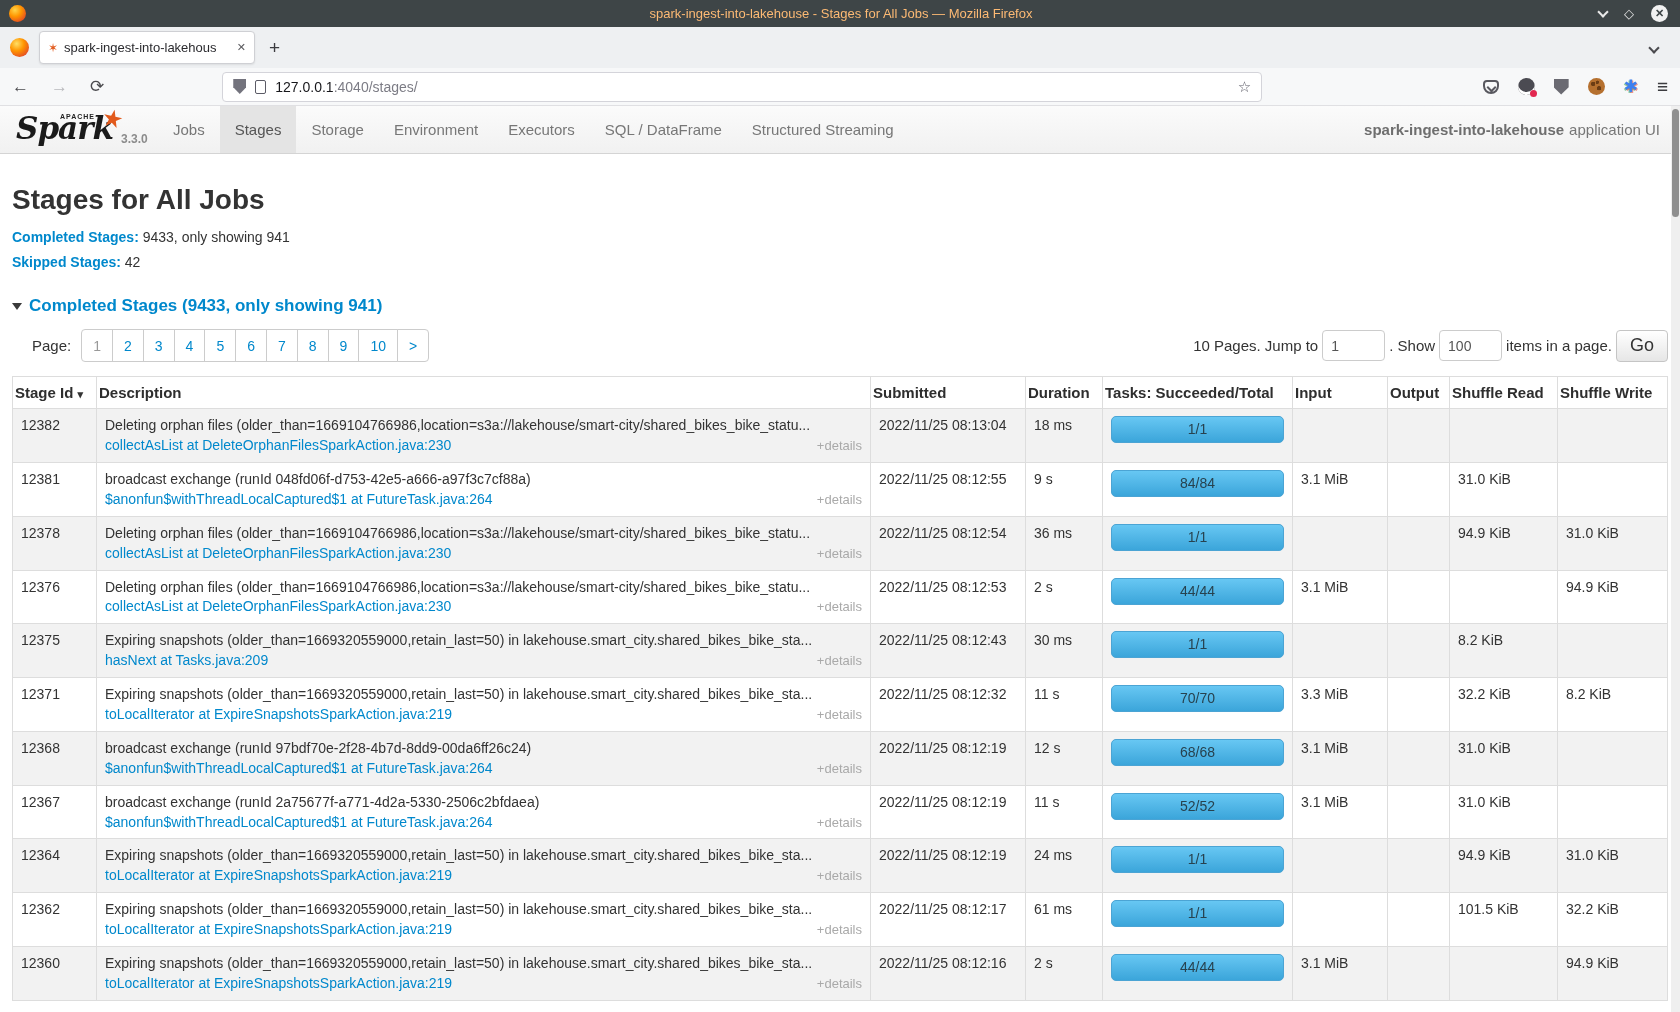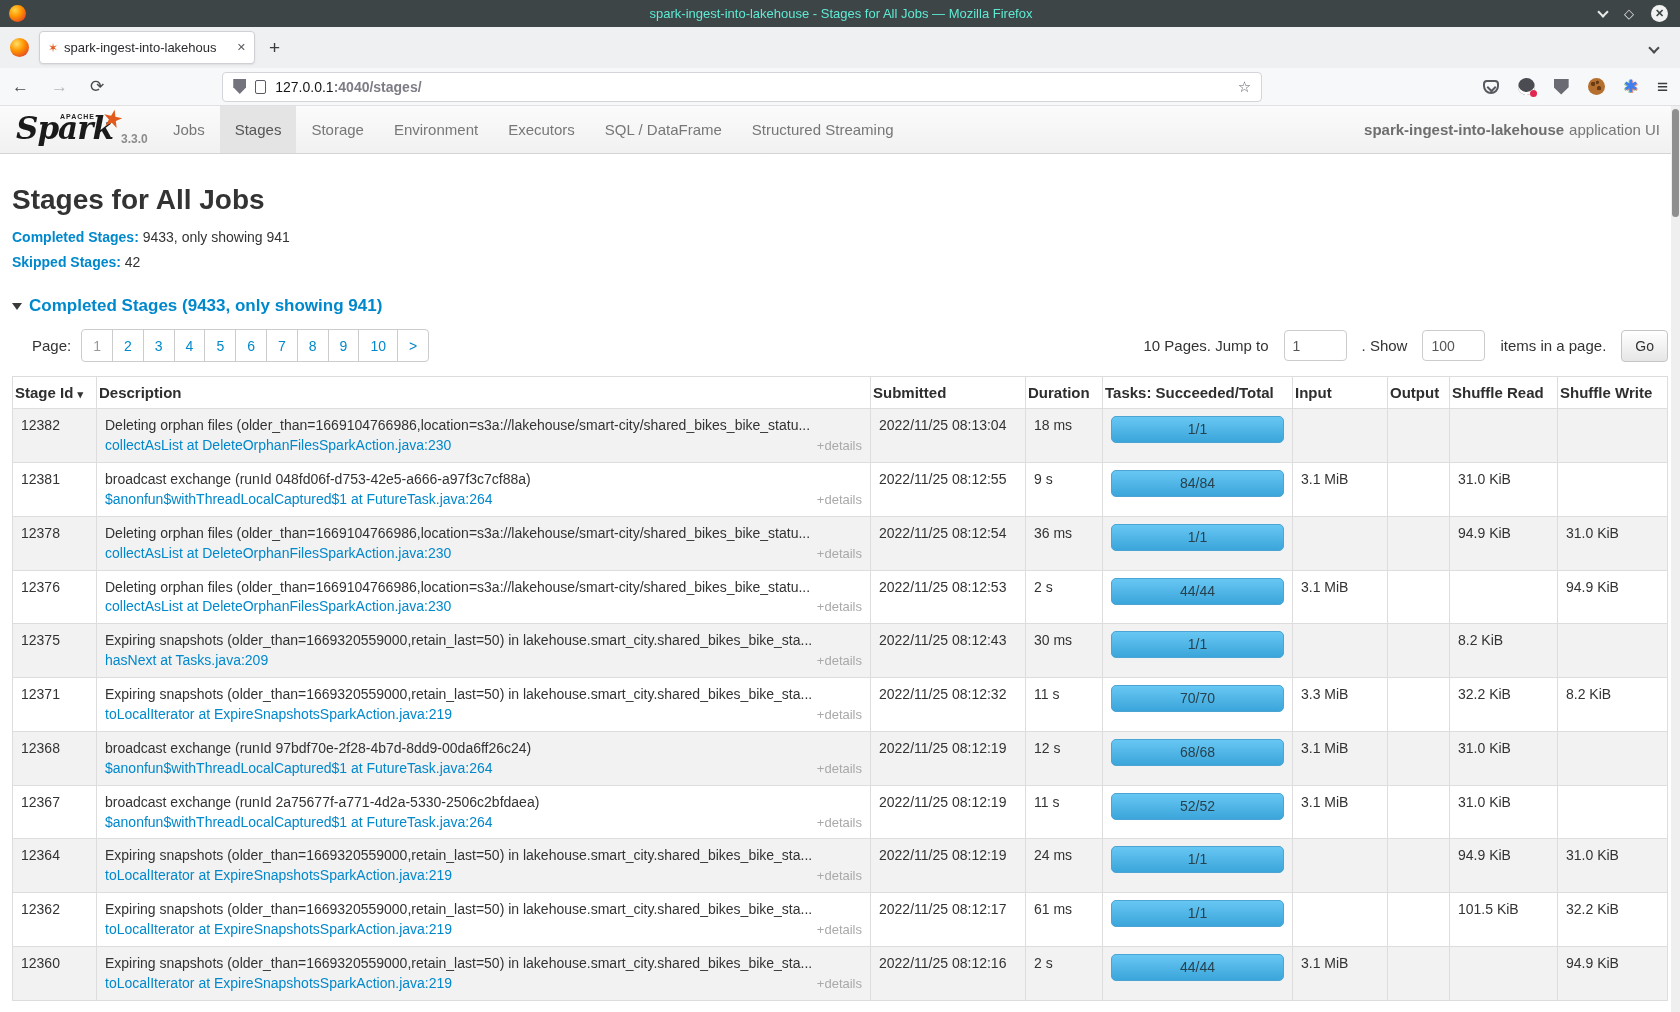--- a/index.html
+++ b/index.html
@@ -10,7 +10,7 @@
   .titlebar { height:27px; background:#3e4547; display:flex; align-items:center; position:relative; }
   .ff-logo { width:17px; height:17px; border-radius:50%; margin-left:9px;
     background: radial-gradient(circle at 35% 30%, #ffd54a 0%, #ff9500 40%, #e8551f 75%, #a32d16 100%); }
-  .titlebar-title { position:absolute; left:2px; right:0; text-align:center; font-size:13px; color:#5eead4; }
+  .titlebar-title { position:absolute; left:2px; right:0; text-align:center; font-size:13px; color:#fdba74; }
   .win-controls { margin-left:auto; display:flex; align-items:center; gap:17px; padding-right:12px; z-index:2; }
   .chev { width:8px; height:8px; border-right:2px solid #e9e9e9; border-bottom:2px solid #e9e9e9; transform:rotate(45deg); margin-top:-4px; }
   .win-max { color:#e9e9e9; font-size:13px; line-height:1; }

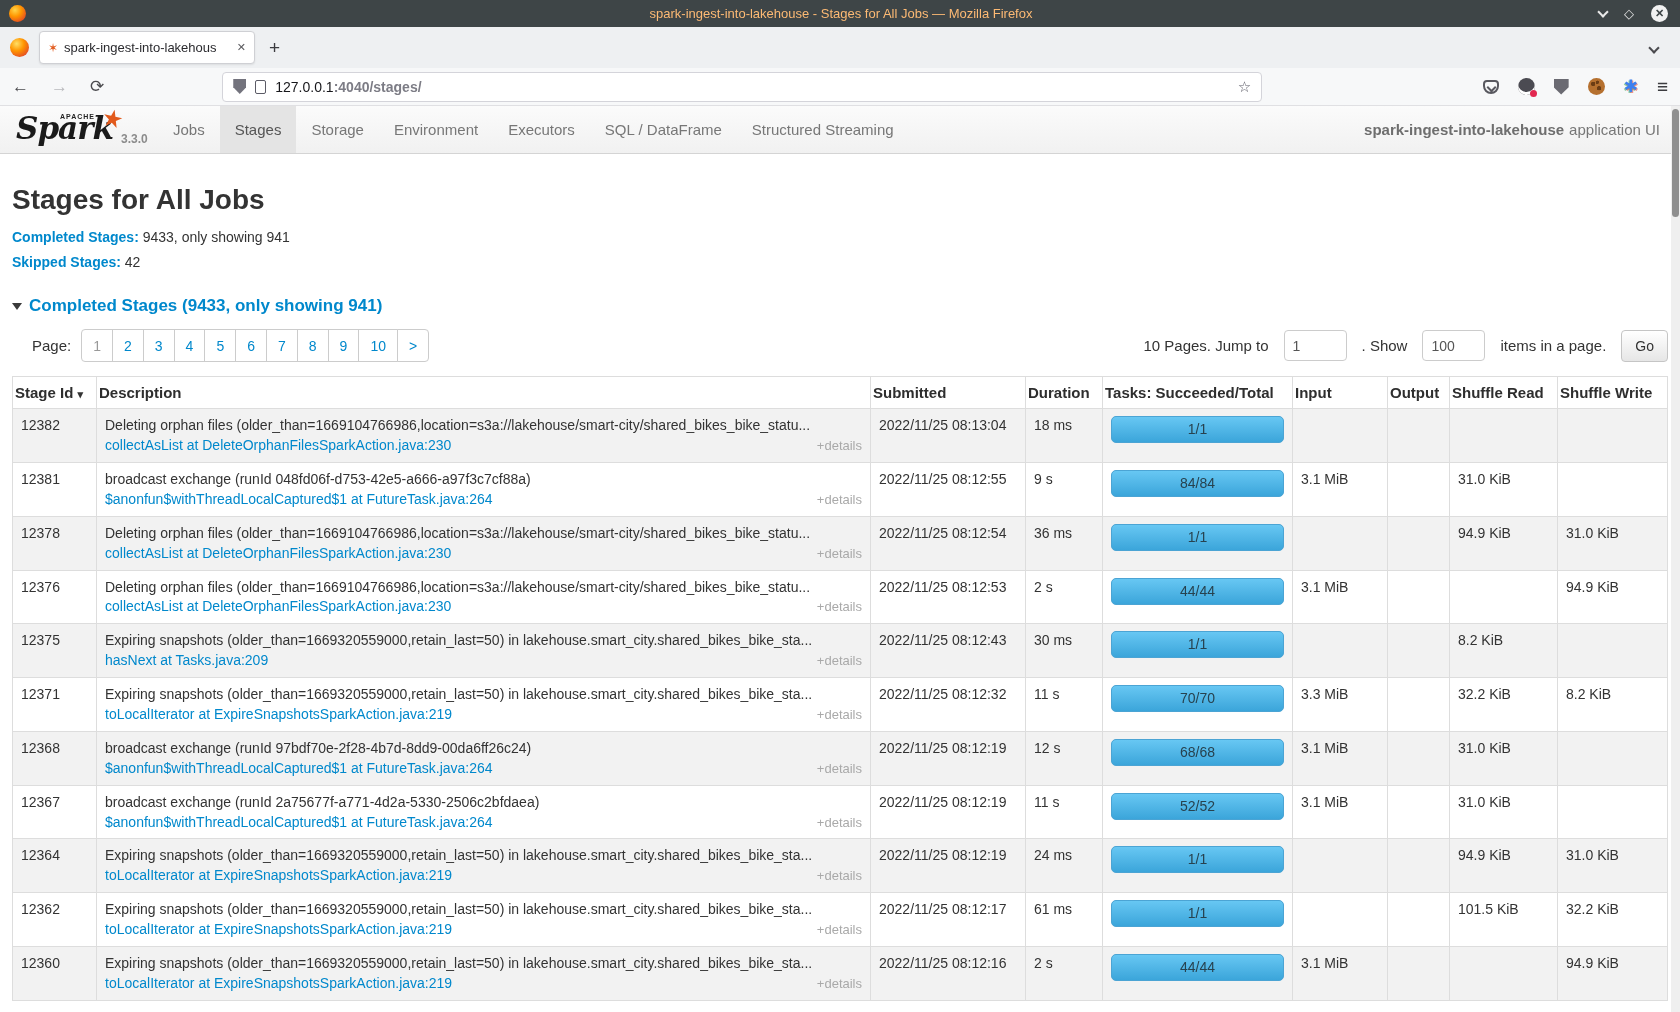--- a/index.html
+++ b/index.html
@@ -38,7 +38,7 @@
     -webkit-clip-path:polygon(0 0,100% 0,100% 55%,50% 100%,0 55%); opacity:.85; }
   .doc-ic { width:11px; height:14px; border:1.5px solid #5b5b66; border-radius:2px; }
   .url-text { font-size:14px; color:#17171b; flex:1; }
-  .url-text .url-path { color:#7c7c85;font-weight:bold; }
+  .url-text .url-path { color:#7c7c85; }
   .star-ic { color:#5b5b66; font-size:15px; }
   .toolbar-right { margin-left:auto; display:flex; align-items:center; gap:19px; }
   .pocket-ic { width:16px; height:14px; border:2px solid #58585f; border-radius:4px 4px 8px 8px; position:relative; }

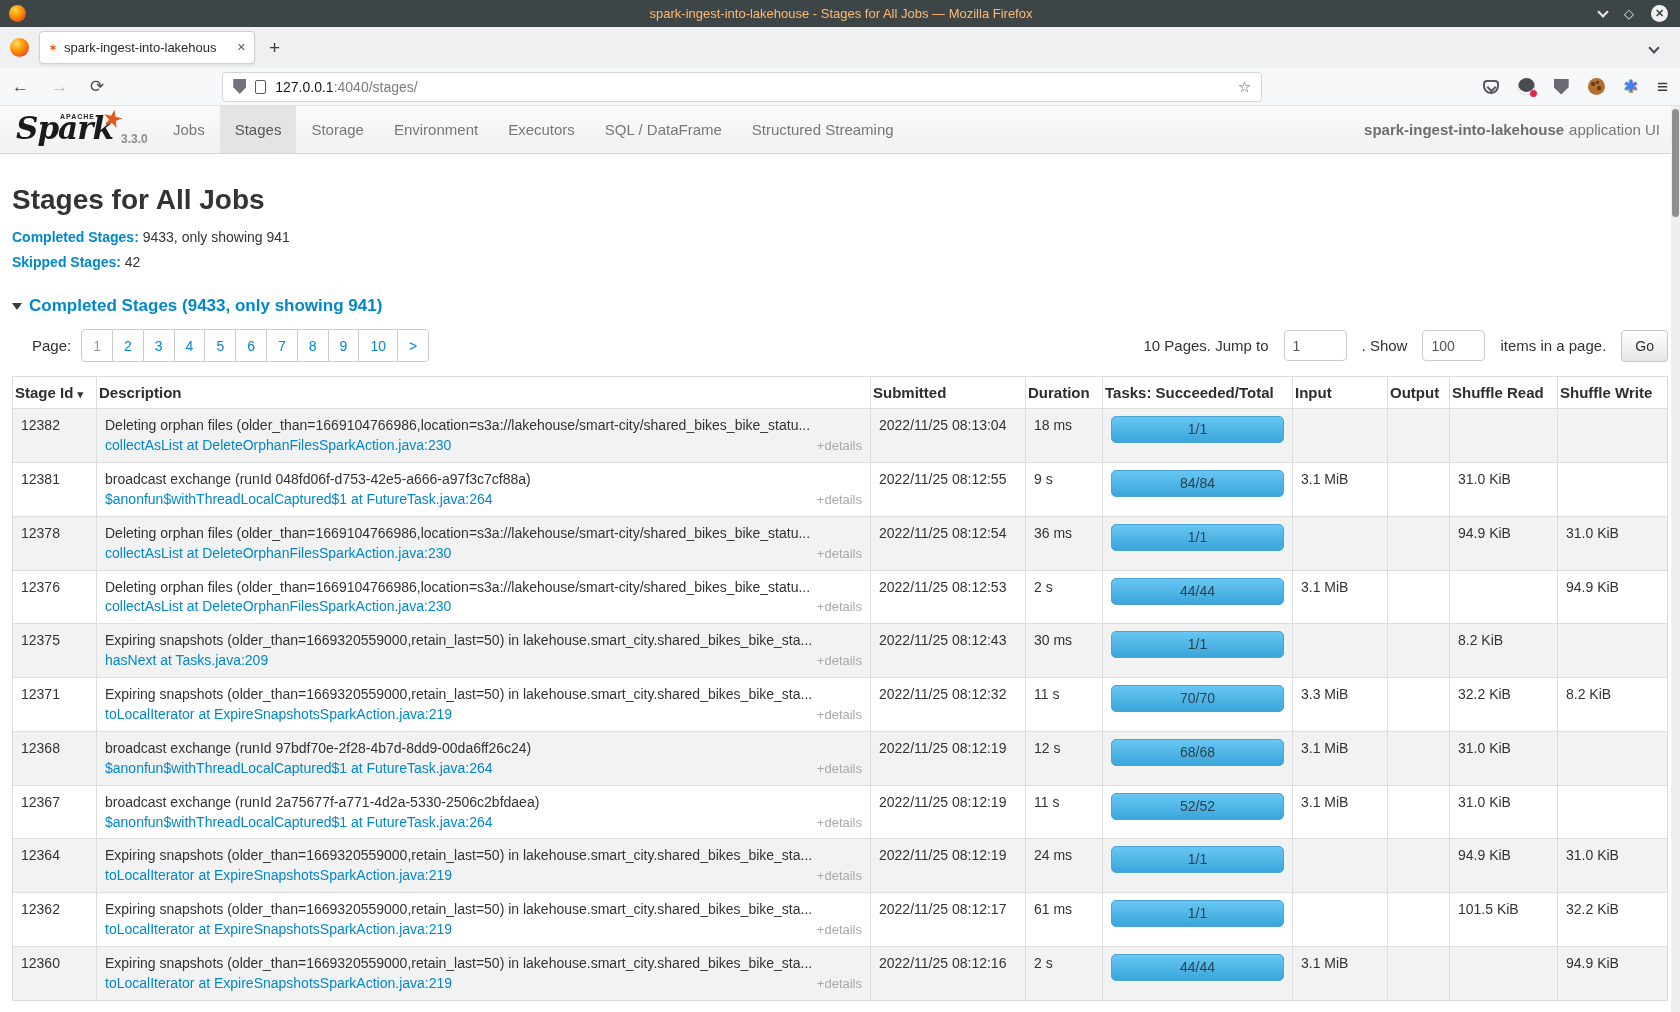--- a/index.html
+++ b/index.html
@@ -88,7 +88,7 @@
   .page-btn:first-child { border-radius:4px 0 0 4px; margin-left:0; }
   .page-btn:last-child { border-radius:0 4px 4px 0; }
   .page-btn.current { color:#999; }
-  .pagination-right { margin-left:auto; display:flex; align-items:center; gap:15px; font-size:15px; color:#333; }
+  .pagination-right { margin-left:auto; display:flex; align-items:center; gap:4px; font-size:15px; color:#333; }
   .small-input { width:63px; height:31px; border:1px solid #ccc; border-radius:4px; padding:4px 8px; font-size:14px;
     color:#555; font-family:"Liberation Sans", sans-serif; }
   .go-btn { height:32px; padding:0 13px; background:linear-gradient(#ffffff,#e6e6e6); border:1px solid #c5c5c5;

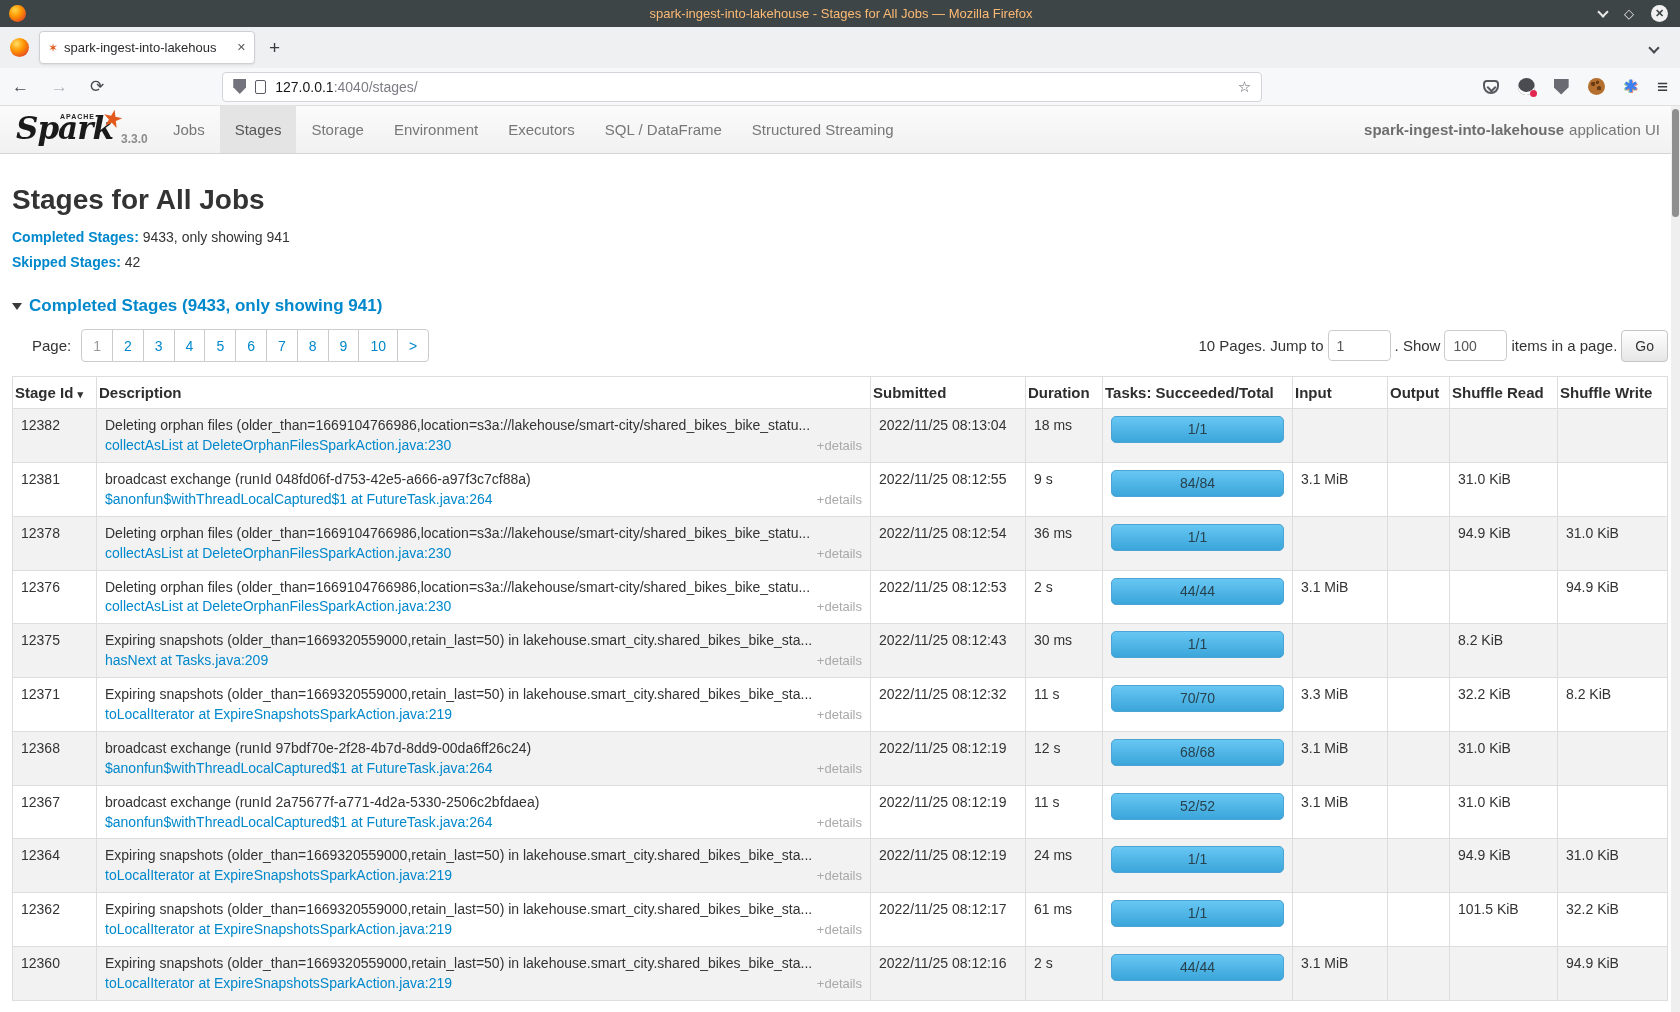--- a/index.html
+++ b/index.html
@@ -92,7 +92,7 @@
   .small-input { width:63px; height:31px; border:1px solid #ccc; border-radius:4px; padding:4px 8px; font-size:14px;
     color:#555; font-family:"Liberation Sans", sans-serif; }
   .go-btn { height:32px; padding:0 13px; background:linear-gradient(#ffffff,#e6e6e6); border:1px solid #c5c5c5;
-    border-radius:4px; color:#333; font-size:14px; cursor:pointer; font-family:"Liberation Sans", sans-serif; }
+    border-radius:4px; color:#333; font-size:18px; cursor:pointer; font-family:"Liberation Sans", sans-serif; }
 
   
   table.stages { width:100%; border-collapse:collapse; table-layout:fixed; }

